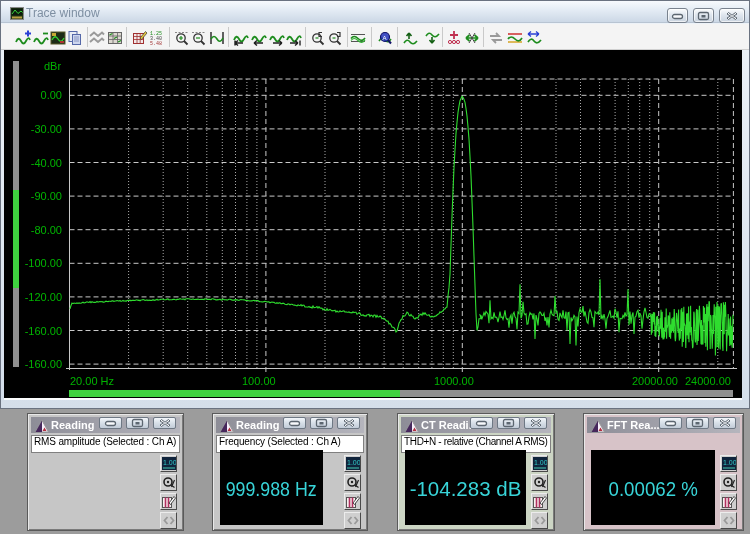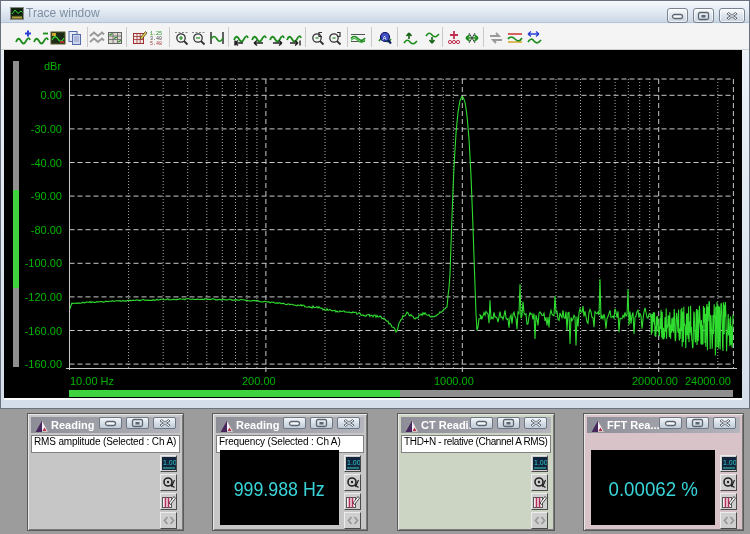--- a/index.html
+++ b/index.html
@@ -274,7 +274,7 @@
 <div class="ylab" style="top:290px">-120.00</div>
 <div class="ylab" style="top:324px">-160.00</div>
 <div class="ylab" style="top:357px">-160.00</div>
-<div class="xlab" style="left:69px">10.00 Hz</div>
+<div class="xlab" style="left:69px">20.00 Hz</div>
 <div class="xlab" style="left:241px">200.00</div>
 <div class="xlab" style="left:433px">1000.00</div>
 <div class="xlab" style="left:631px">20000.00</div>

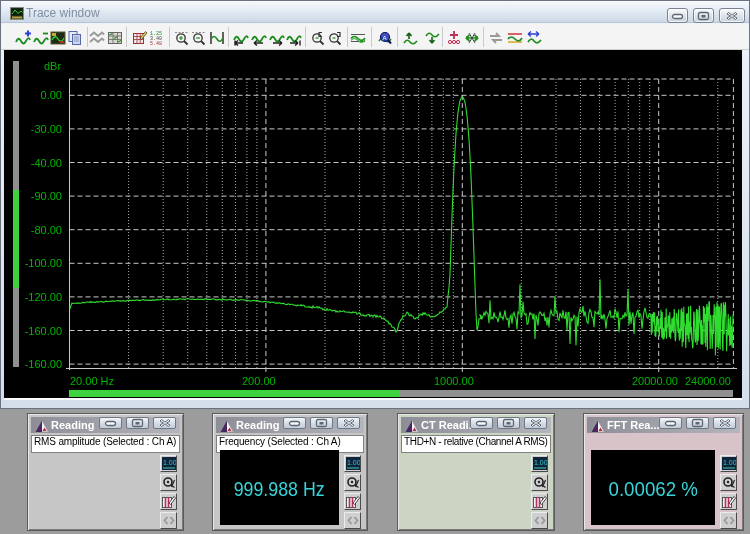--- a/index.html
+++ b/index.html
@@ -275,7 +275,7 @@
 <div class="ylab" style="top:324px">-160.00</div>
 <div class="ylab" style="top:357px">-160.00</div>
 <div class="xlab" style="left:69px">20.00 Hz</div>
-<div class="xlab" style="left:241px">200.00</div>
+<div class="xlab" style="left:241px">100.00</div>
 <div class="xlab" style="left:433px">1000.00</div>
 <div class="xlab" style="left:631px">20000.00</div>
 <div class="xlab" style="left:684px">24000.00</div>

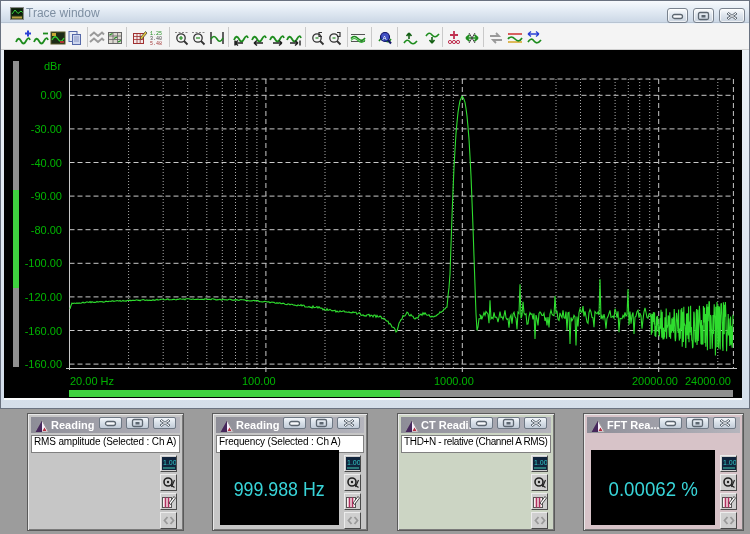--- a/index.html
+++ b/index.html
@@ -361,7 +361,7 @@
         </svg>
       </div>
       <div class="rlabel">Frequency (Selected : Ch A)</div>
-      <div class="rdisp" style="width:119px"><span style="font-size:20px;transform:scaleX(.89)">999.988 Hz</span></div>
+      <div class="rdisp" style="width:103px"><span style="font-size:20px;transform:scaleX(.89)">999.988 Hz</span></div>
       <div class="rbtns" style="left:131px">
         <div class="rbtn" style="top:0px">
           <svg width="14" height="13">

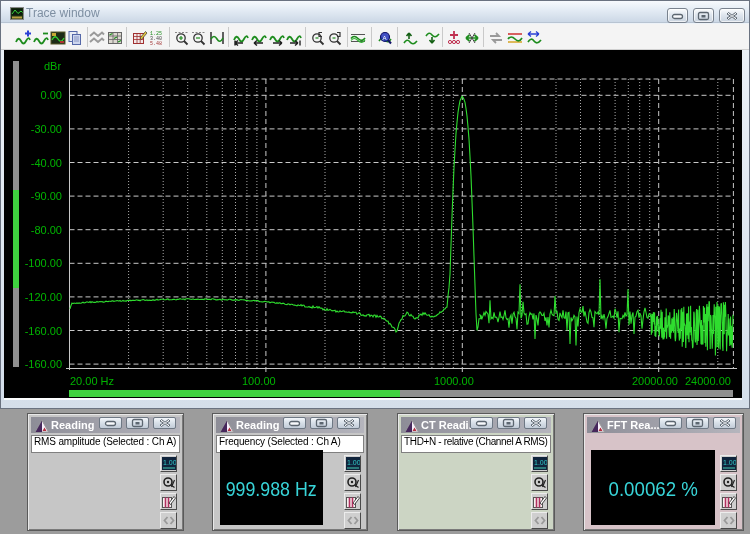--- a/index.html
+++ b/index.html
@@ -417,6 +417,7 @@
         </svg>
       </div>
       <div class="rlabel" style="letter-spacing:-0.35px">THD+N - relative (Channel A RMS)</div>
+      <div class="rdisp" style="width:121px"><span style="font-size:20.5px">-104.283 dB</span></div>
       <div class="rbtns" style="left:133px">
         <div class="rbtn" style="top:0px">
           <svg width="14" height="13">

